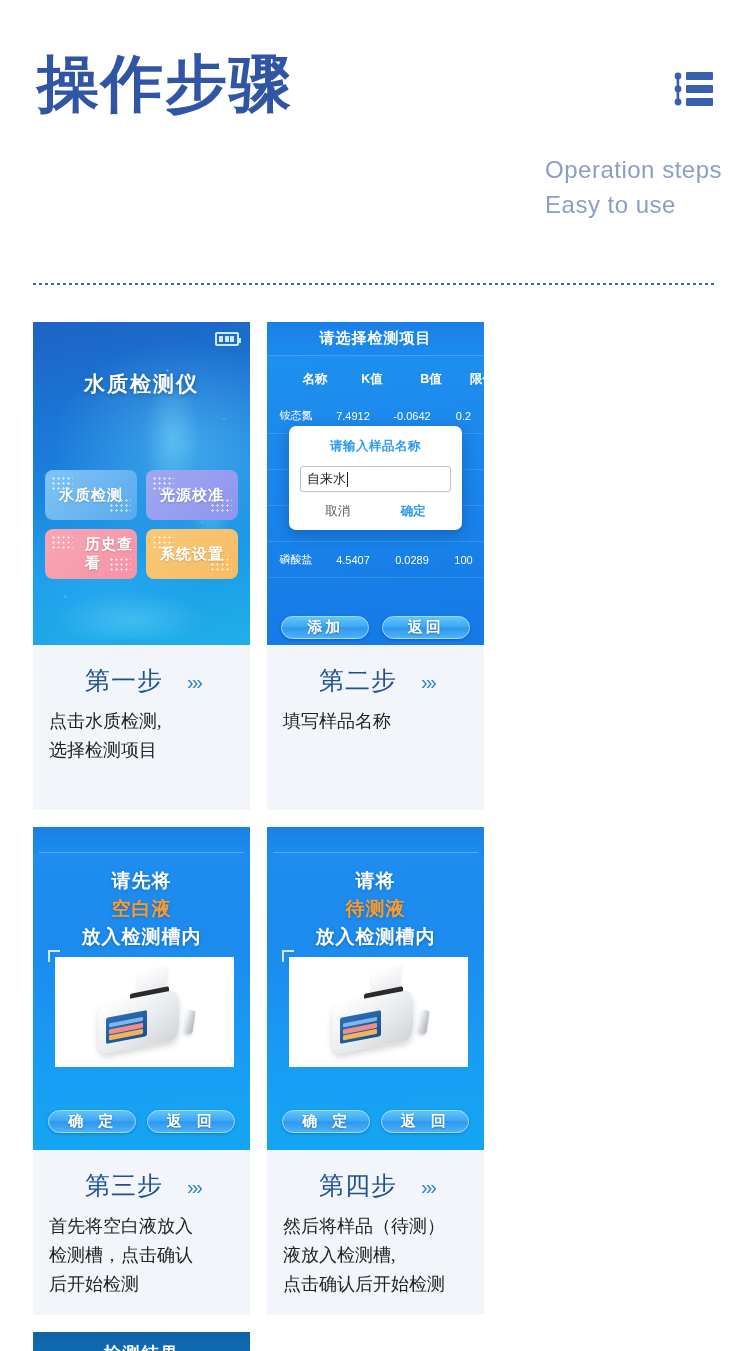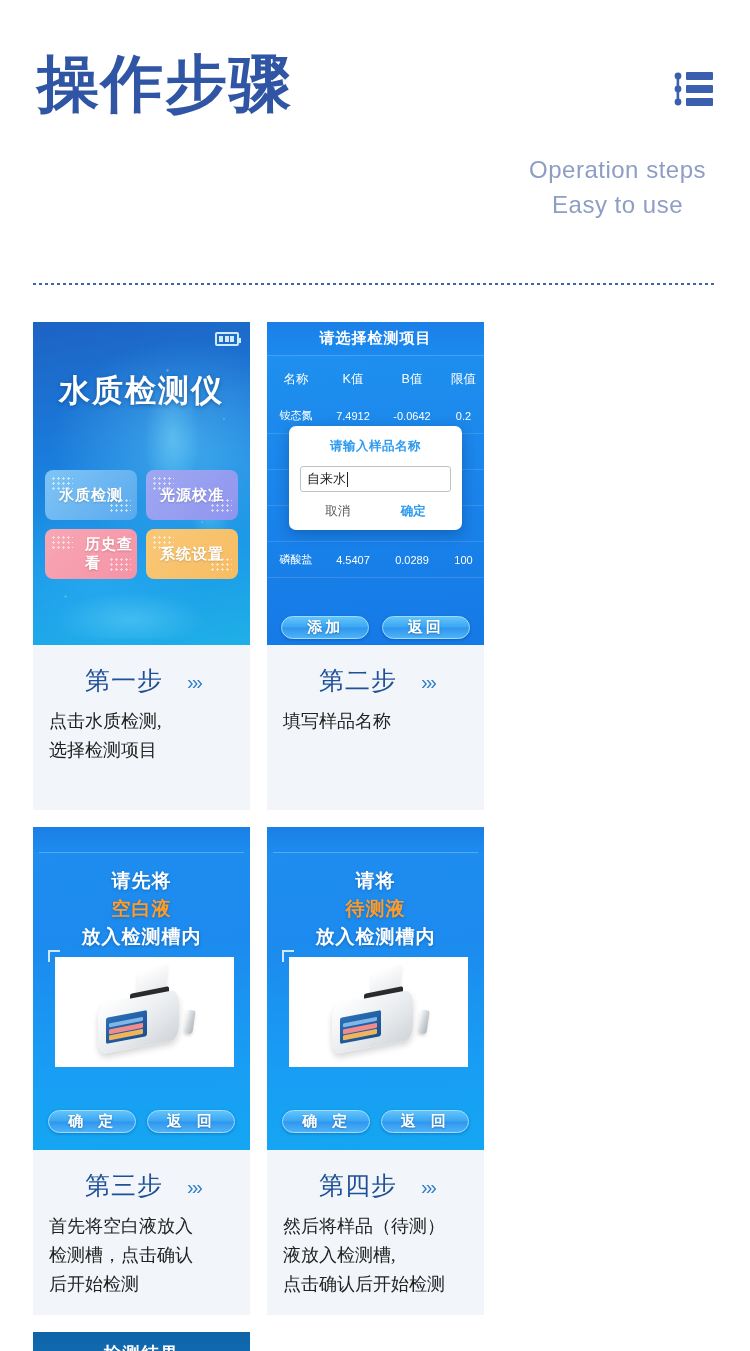--- a/index.html
+++ b/index.html
@@ -25,9 +25,9 @@
   }
   .subtitle-block {
     position: absolute;
-    right: 44px;
+    right: 28px;
     top: 152px;
-    text-align: center;
+    text-align: left;
   }
   .subtitle-line {
     font-family: "Liberation Sans", "DejaVu Sans", sans-serif;

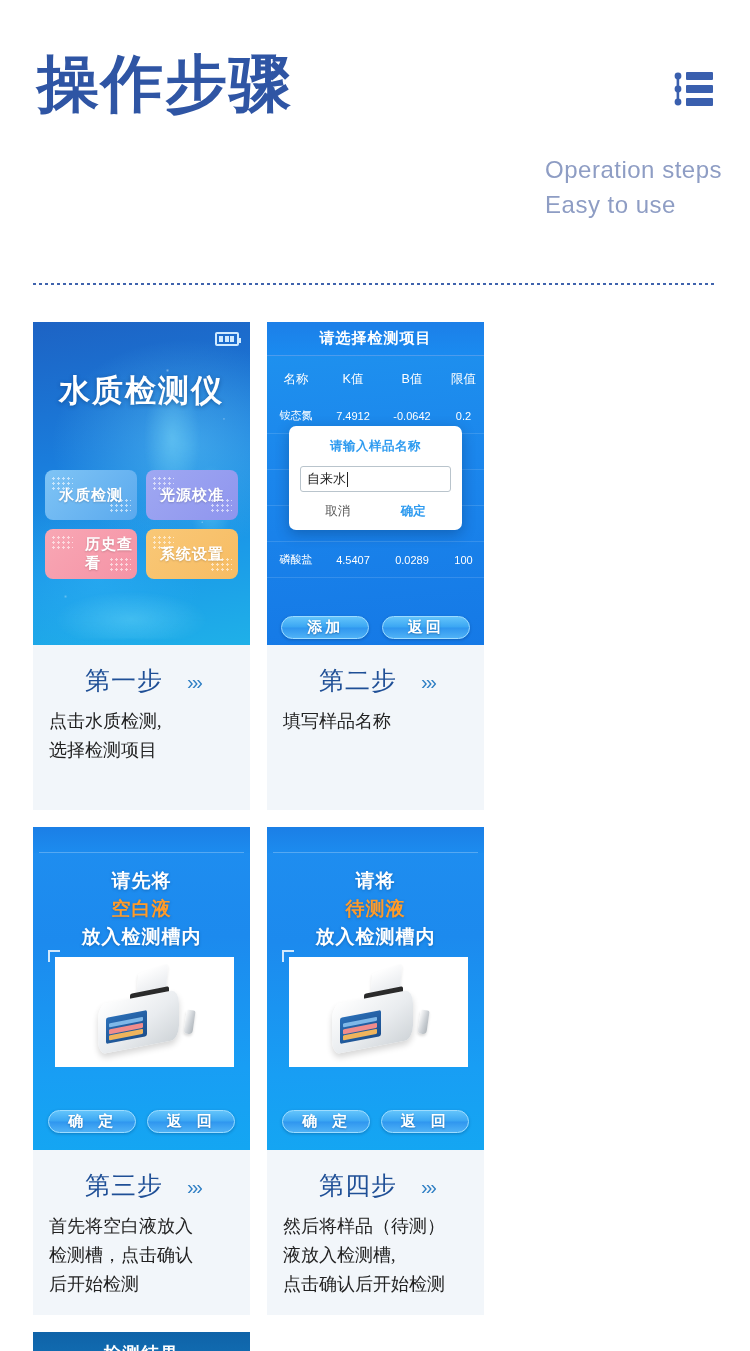--- a/index.html
+++ b/index.html
@@ -151,7 +151,7 @@
     text-align: center;
     font-family: "Liberation Sans", "DejaVu Sans", sans-serif;
     font-weight: bold;
-    font-size: 31px;
+    font-size: 21px;
     letter-spacing: 2px;
     color: #ffffff;
     text-shadow: 0 1px 4px rgba(0,40,90,.45);

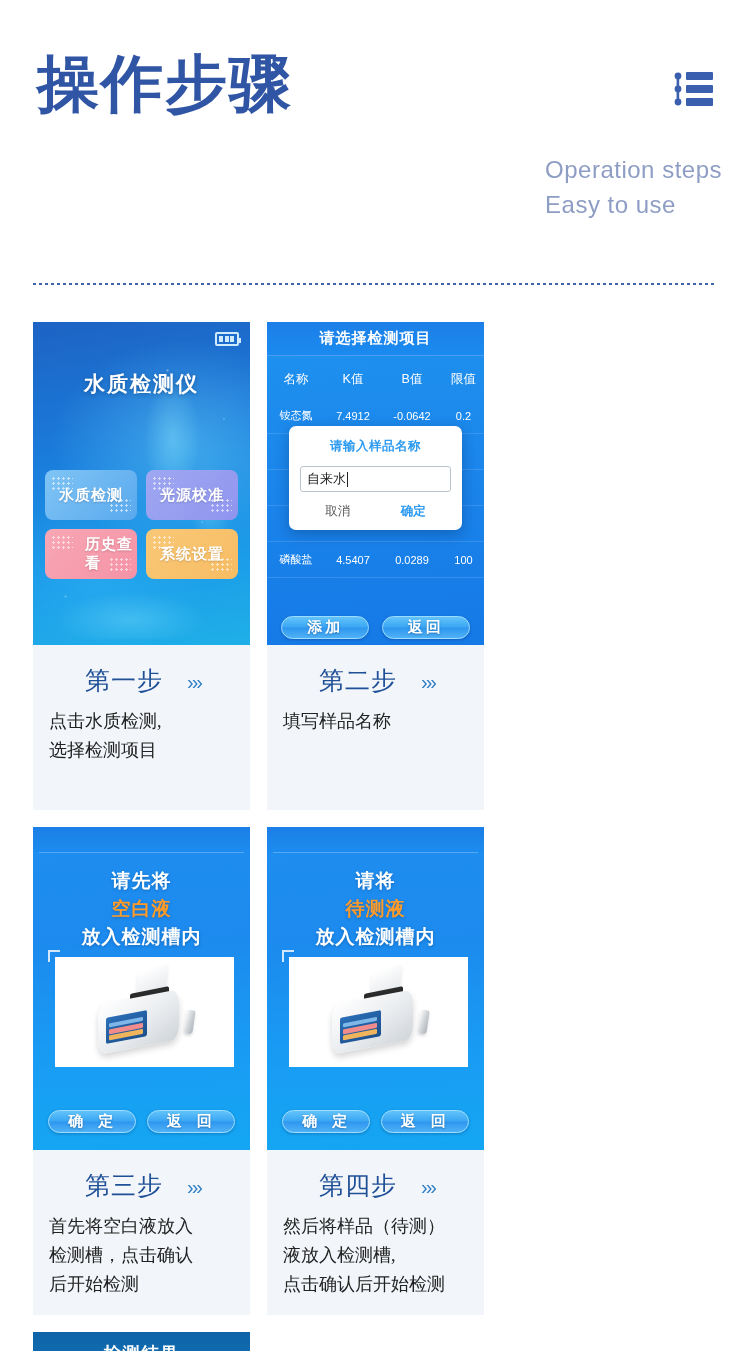--- a/index.html
+++ b/index.html
@@ -204,7 +204,7 @@
     border-bottom: 1px solid rgba(255,255,255,.13);
   }
   .s2-row > span { text-align: center; }
-  .s2-row.hdr { font-weight: normal; font-size: 12.5px; border-bottom: none; height: 38px; }
+  .s2-row.hdr { font-weight: bold; font-size: 12.5px; border-bottom: none; height: 38px; padding-left: 19px; }
   .s2-row.hdr > span { font-size: 12.5px; }
   .s2-btnbar {
     position: absolute; left: 0; right: 0; bottom: 6px;

